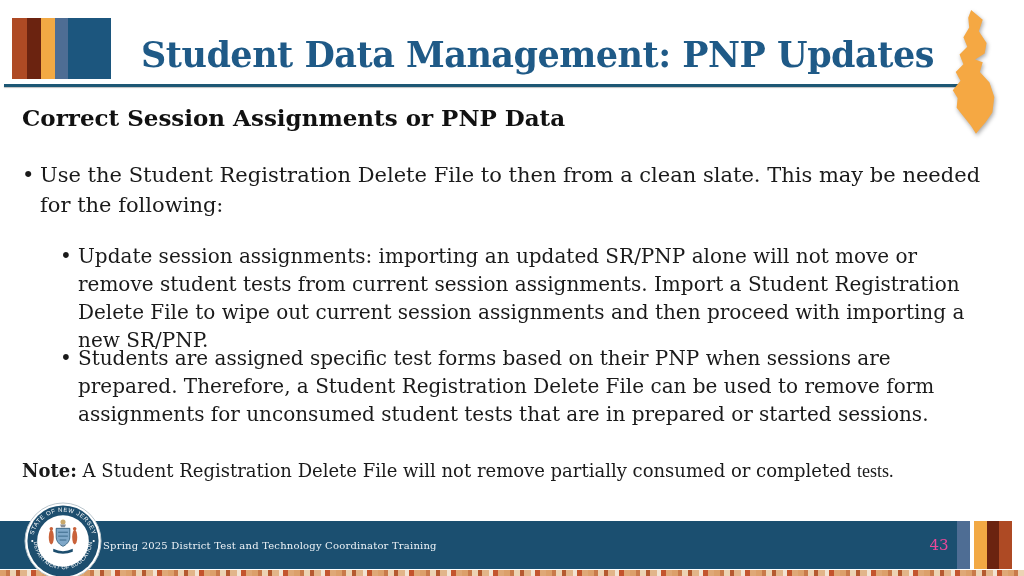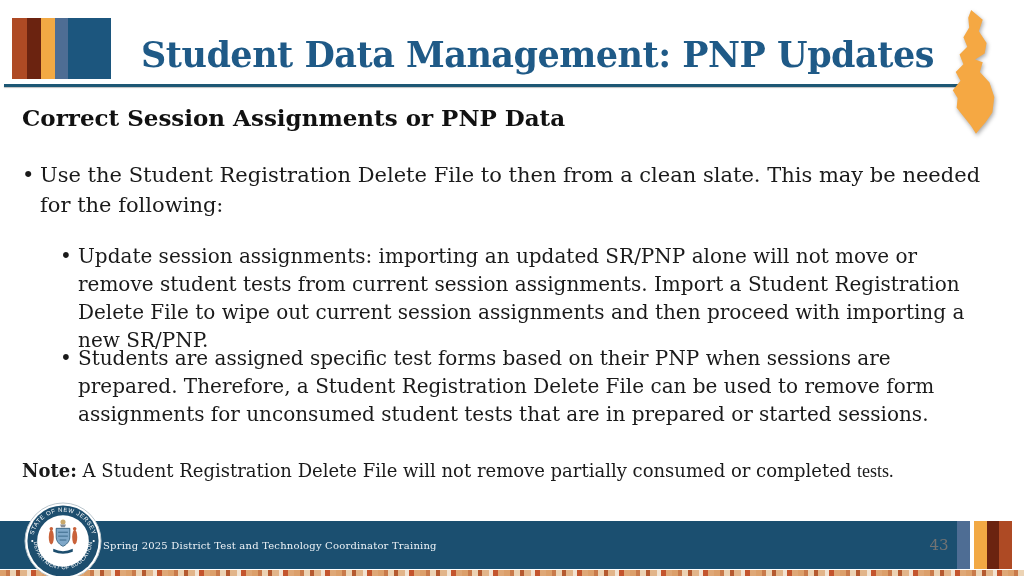--- a/index.html
+++ b/index.html
@@ -48,7 +48,7 @@
   }
   .page-number{
     position:absolute;left:925px;top:521px;width:28px;height:48px;display:flex;
-    align-items:center;justify-content:center;color:#737373;font-size:15px;
+    align-items:center;justify-content:center;color:#ec4899;font-size:15px;
   }
   .footer-accents{position:absolute;left:957px;top:521px;height:48px;display:flex;}
   .fa-slate{width:13px;background:var(--bar-slate,#4e6d94);}

